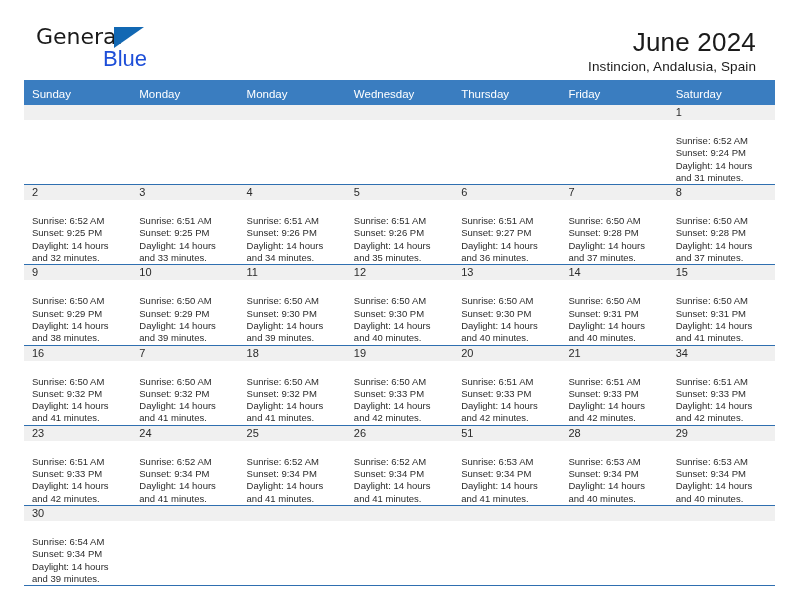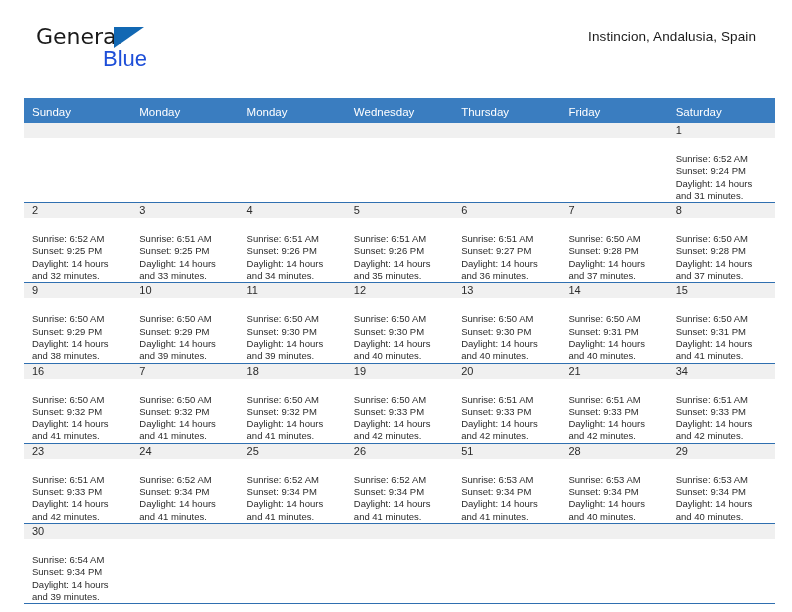--- a/index.html
+++ b/index.html
@@ -26,7 +26,7 @@
     align-items: flex-start;
     justify-content: space-between;
     padding: 26px 36px 0 33px;
-    height: 98px;
+    height: 80px;
   }
   .logo {
     position: relative;

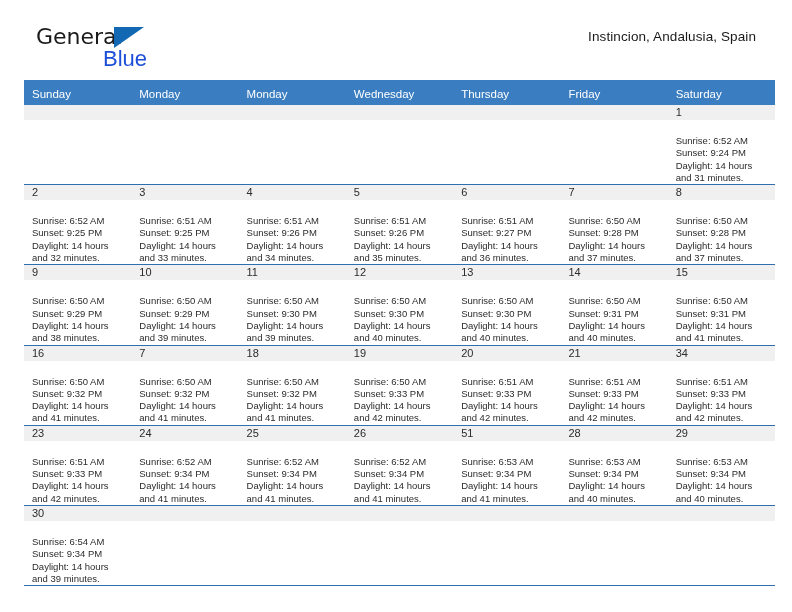--- a/index.html
+++ b/index.html
@@ -147,6 +147,7 @@
     </div>
 
     <div class="title-block">
+      <div class="cal-title">June 2024</div>
       <div class="cal-subtitle">Instincion, Andalusia, Spain</div>
     </div>
 

